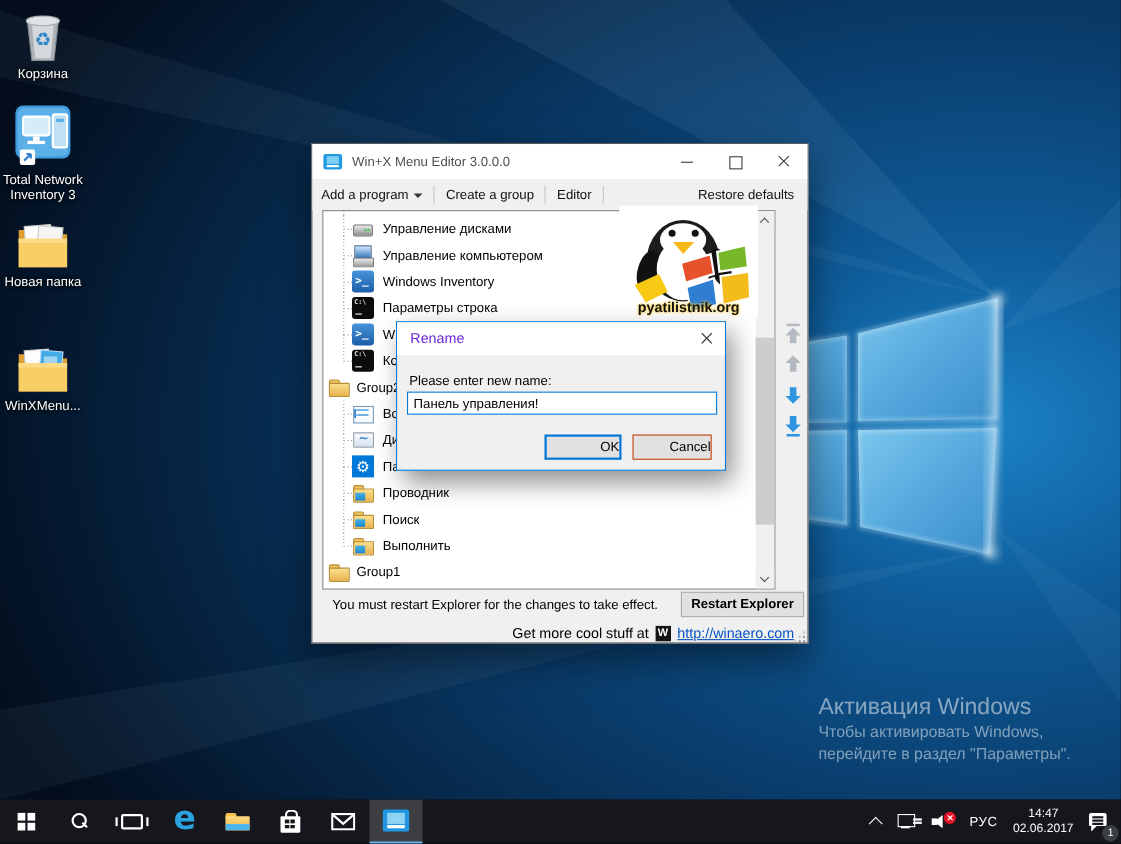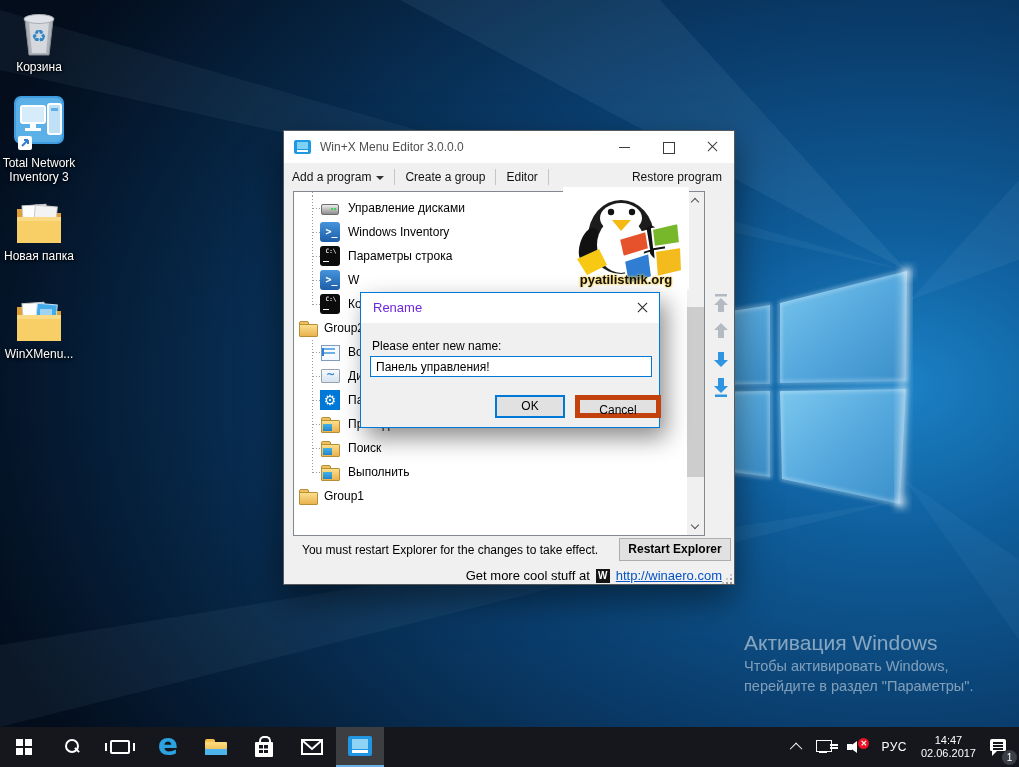--- a/index.html
+++ b/index.html
@@ -306,7 +306,7 @@
       <span class="tsep"></span>
       <span class="tbtn">Editor</span>
       <span class="tsep"></span>
-      <span class="tbtn" id="tb-restore">Restore program</span>
+      <span class="tbtn" id="tb-restore">Restore defaults</span>
     </div>
 
     <div id="listbox">

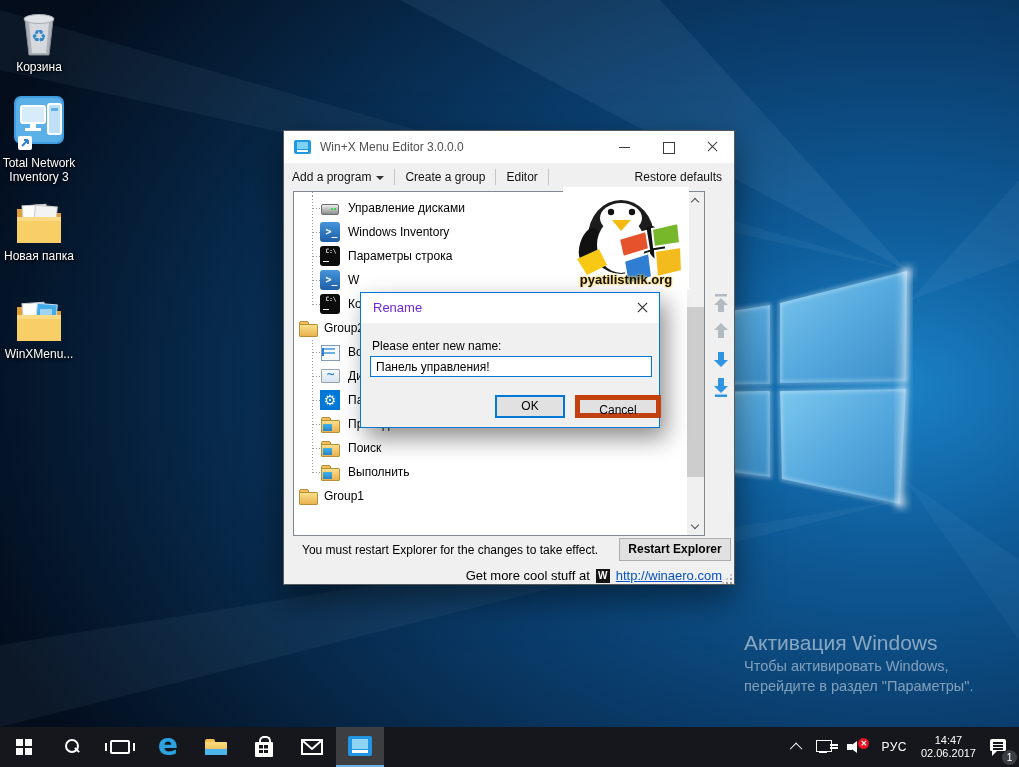--- a/index.html
+++ b/index.html
@@ -49,7 +49,7 @@
   #tree{position:absolute;left:0;top:4px;width:393px;}
   #tree-stub{position:absolute;left:18px;top:0;width:1px;height:5px;
     background:repeating-linear-gradient(to bottom,#9a9a9a 0 1px,transparent 1px 3px);}
-  .trow{position:relative;height:24px;background-repeat:no-repeat;text-align:center;}
+  .trow{position:relative;height:24px;background-repeat:no-repeat;}
   .trow.c-mid{background-image:repeating-linear-gradient(to bottom,#9a9a9a 0 1px,transparent 1px 3px),repeating-linear-gradient(to right,#9a9a9a 0 1px,transparent 1px 3px);
     background-position:18px 0,19px 12px;background-size:1px 24px,8px 1px;}
   .trow.c-last{background-image:repeating-linear-gradient(to bottom,#9a9a9a 0 1px,transparent 1px 3px),repeating-linear-gradient(to right,#9a9a9a 0 1px,transparent 1px 3px);

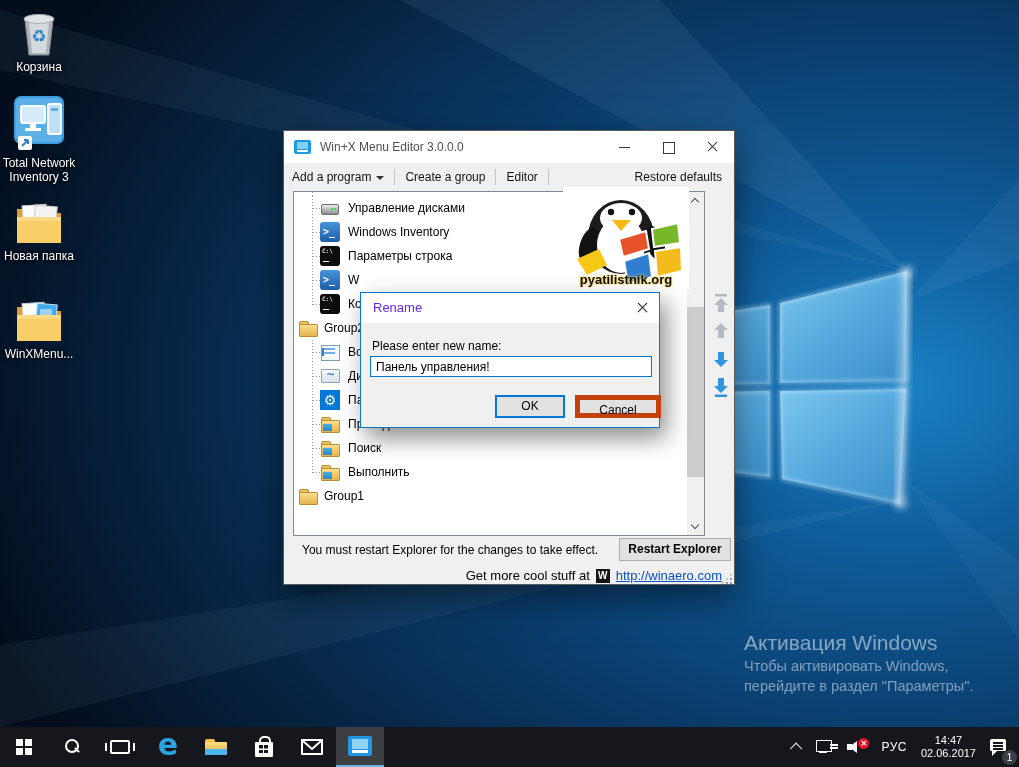--- a/index.html
+++ b/index.html
@@ -317,6 +317,10 @@
             <span class="tlabel">Управление дисками</span>
           </div>
           <div class="trow lvl1 c-mid">
+            <span class="ticon ic-comp"></span>
+            <span class="tlabel">Управление компьютером</span>
+          </div>
+          <div class="trow lvl1 c-mid">
             <span class="ticon ic-ps"></span>
             <span class="tlabel">Windows Inventory</span>
           </div>

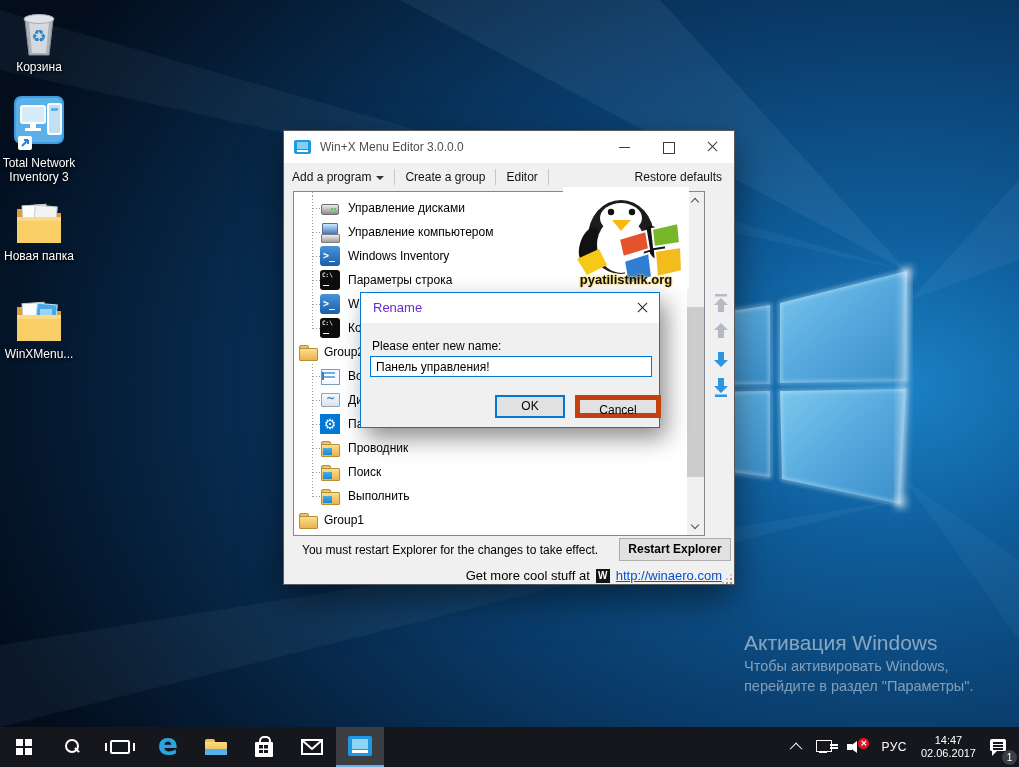--- a/index.html
+++ b/index.html
@@ -278,7 +278,7 @@
     <div class="dlabel">Новая папка</div>
   </div>
 
-  <div class="dicon" style="left:0;top:299px;">
+  <div class="dicon" style="left:0;top:314px;">
     <svg class="dimg" width="50" height="46" viewBox="0 0 50 46">
       <path d="M3 8 h15 l4 4 h25 v30 H3 Z" fill="#dd9f33"></path>
       <rect x="9" y="4" width="22" height="30" fill="#fdfdfd" stroke="#c9c9c9" transform="rotate(-4 20 19)"></rect>

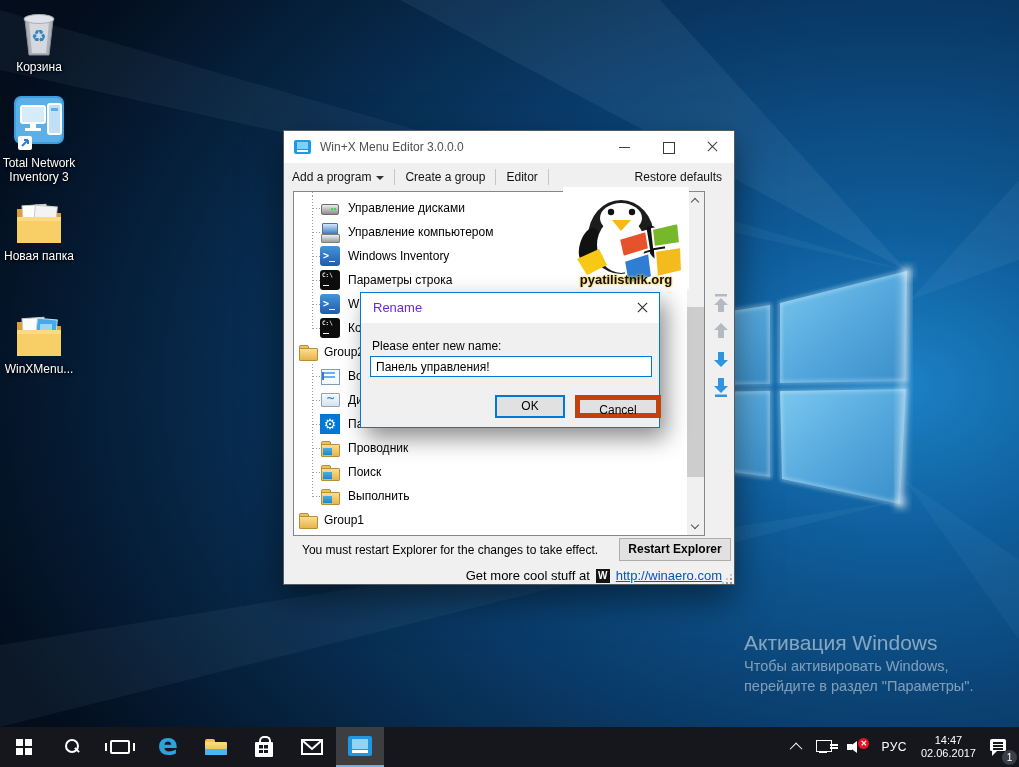--- a/index.html
+++ b/index.html
@@ -125,7 +125,7 @@
   #dlg-label{position:absolute;left:11px;top:46px;font-size:12px;color:#000;}
   #dlg-input{position:absolute;left:9px;top:63px;width:282px;height:21px;border:1px solid #0078d7;background:#fff;
     font-size:12px;color:#000;padding:0 5px;outline:none;}
-  .dlg-btn{position:absolute;top:102px;height:23px;background:#e1e1e1;font-size:12px;color:#000;text-align:center;}
+  .dlg-btn{position:absolute;top:102px;height:23px;background:#e1e1e1;font-size:12px;color:#000;text-align:right;}
   #dlg-ok{left:134px;width:70px;border:2px solid #0078d7;line-height:19px;}
   #dlg-cancel{left:214px;width:86px;border:5px solid #c2410c;line-height:21px;}
 

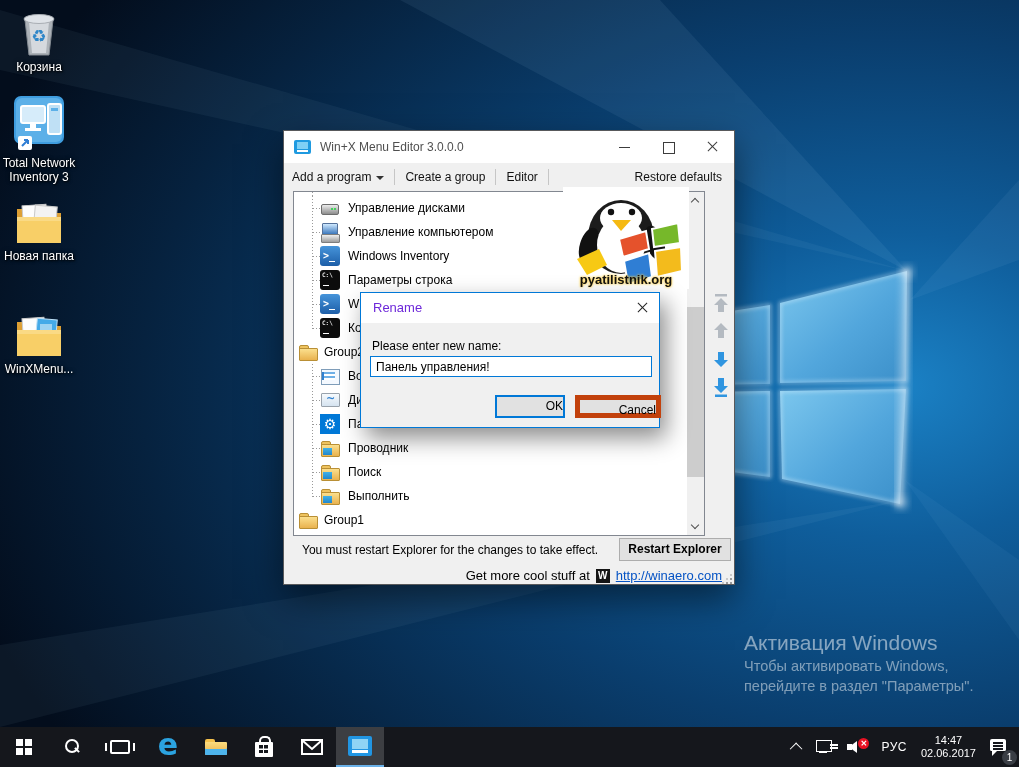--- a/index.html
+++ b/index.html
@@ -127,7 +127,7 @@
     font-size:12px;color:#000;padding:0 5px;outline:none;}
   .dlg-btn{position:absolute;top:102px;height:23px;background:#e1e1e1;font-size:12px;color:#000;text-align:right;}
   #dlg-ok{left:134px;width:70px;border:2px solid #0078d7;line-height:19px;}
-  #dlg-cancel{left:214px;width:86px;border:5px solid #c2410c;line-height:21px;}
+  #dlg-cancel{left:214px;width:72px;border:1px solid #c2410c;line-height:21px;}
 
   
   #taskbar{position:absolute;left:0;top:727px;width:1019px;height:40px;background:#15171c;z-index:8;display:flex;align-items:center;}

